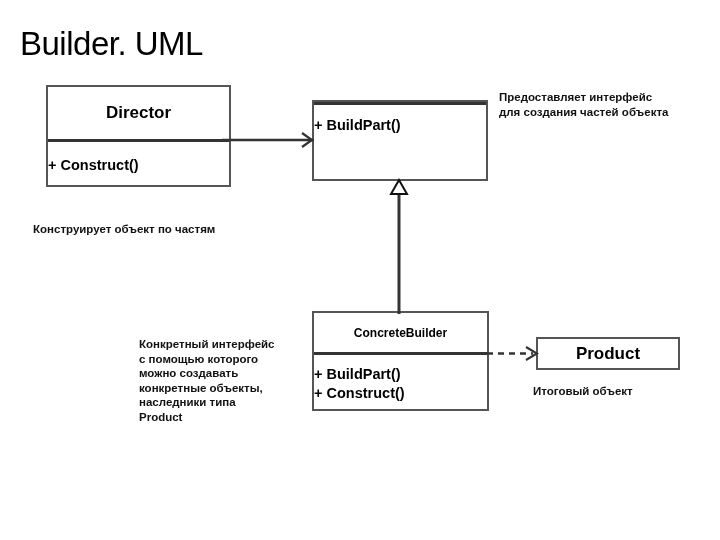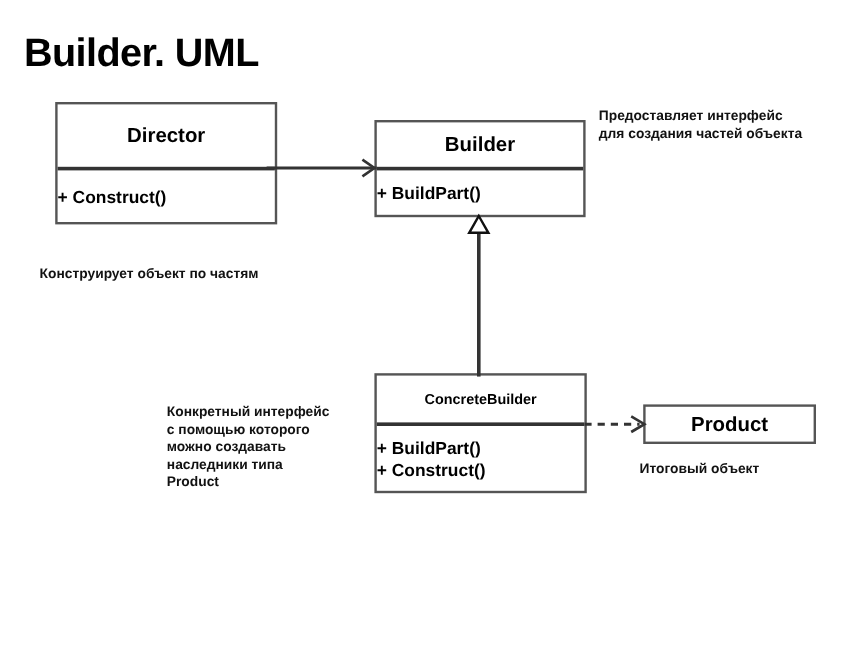--- a/index.html
+++ b/index.html
@@ -23,7 +23,7 @@
     left: 20px;
     top: 24px;
     font-size: 33px;
-    font-weight: bold;
+    font-weight: normal;
     letter-spacing: -0.5px;
     color: #000000;
     line-height: 40px;

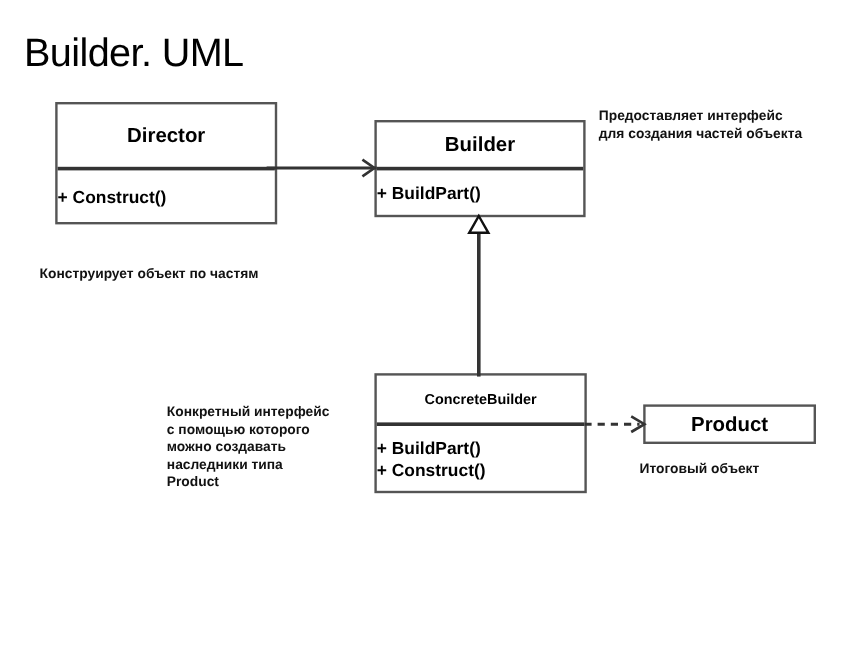--- a/index.html
+++ b/index.html
@@ -129,7 +129,6 @@
   </div>
 
   <div class="uml-class" id="class-builder">
-    <div class="uml-name">Builder</div>
     <div class="uml-divider"></div>
     <div class="uml-members">
       <span class="member">+ BuildPart()</span>

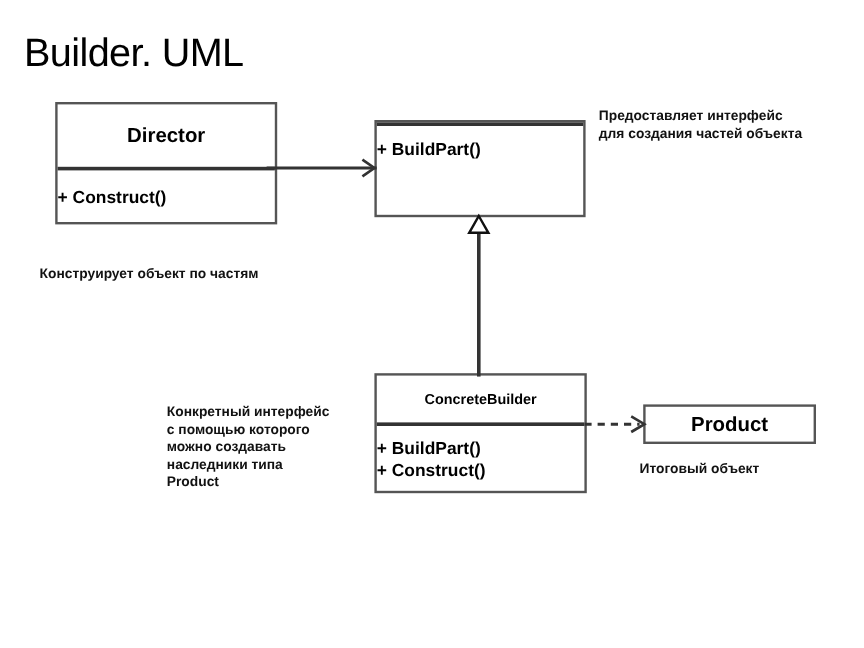--- a/index.html
+++ b/index.html
@@ -176,6 +176,7 @@
     <div>Конкретный интерфейс</div>
     <div>с помощью которого</div>
     <div>можно создавать</div>
+    <div>конкретные объекты,</div>
     <div>наследники типа</div>
     <div>Product</div>
   </div>

